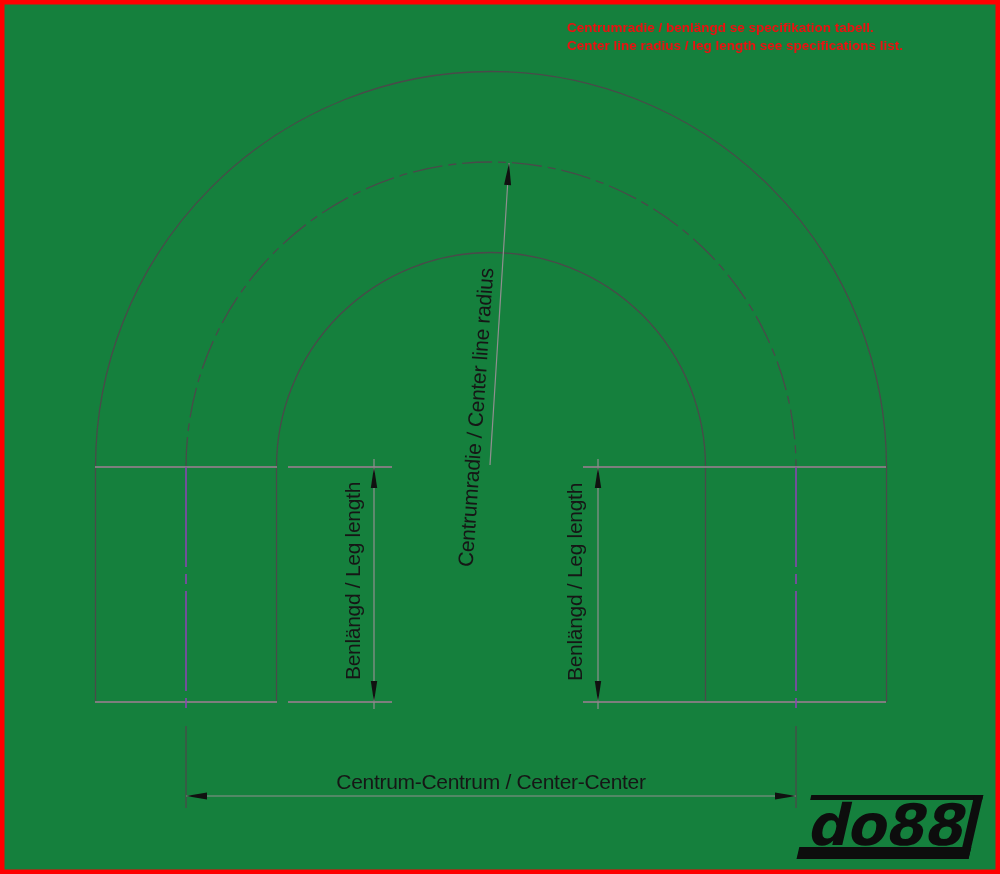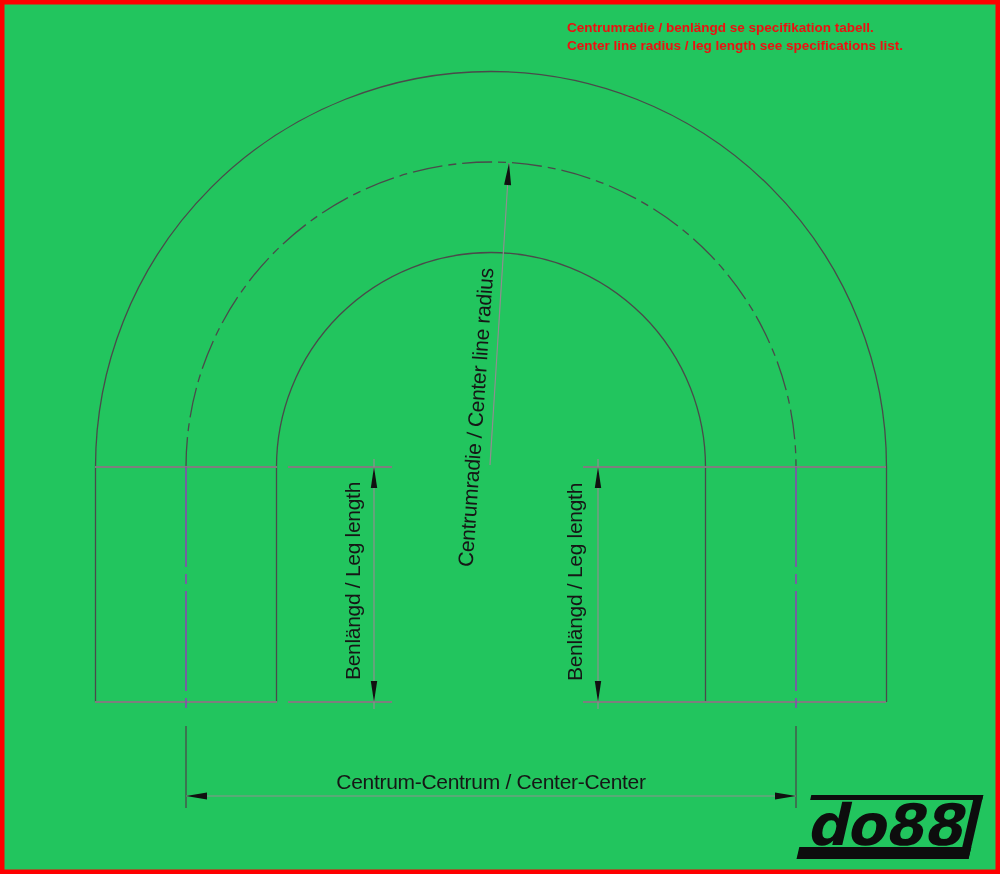--- a/index.html
+++ b/index.html
@@ -6,7 +6,7 @@
   #canvas{
     position:relative;
     width:1000px;height:874px;
-    background:#22c55e;
+    background:#15803d;
     overflow:hidden;
     font-family:"Liberation Sans", sans-serif;
   }

